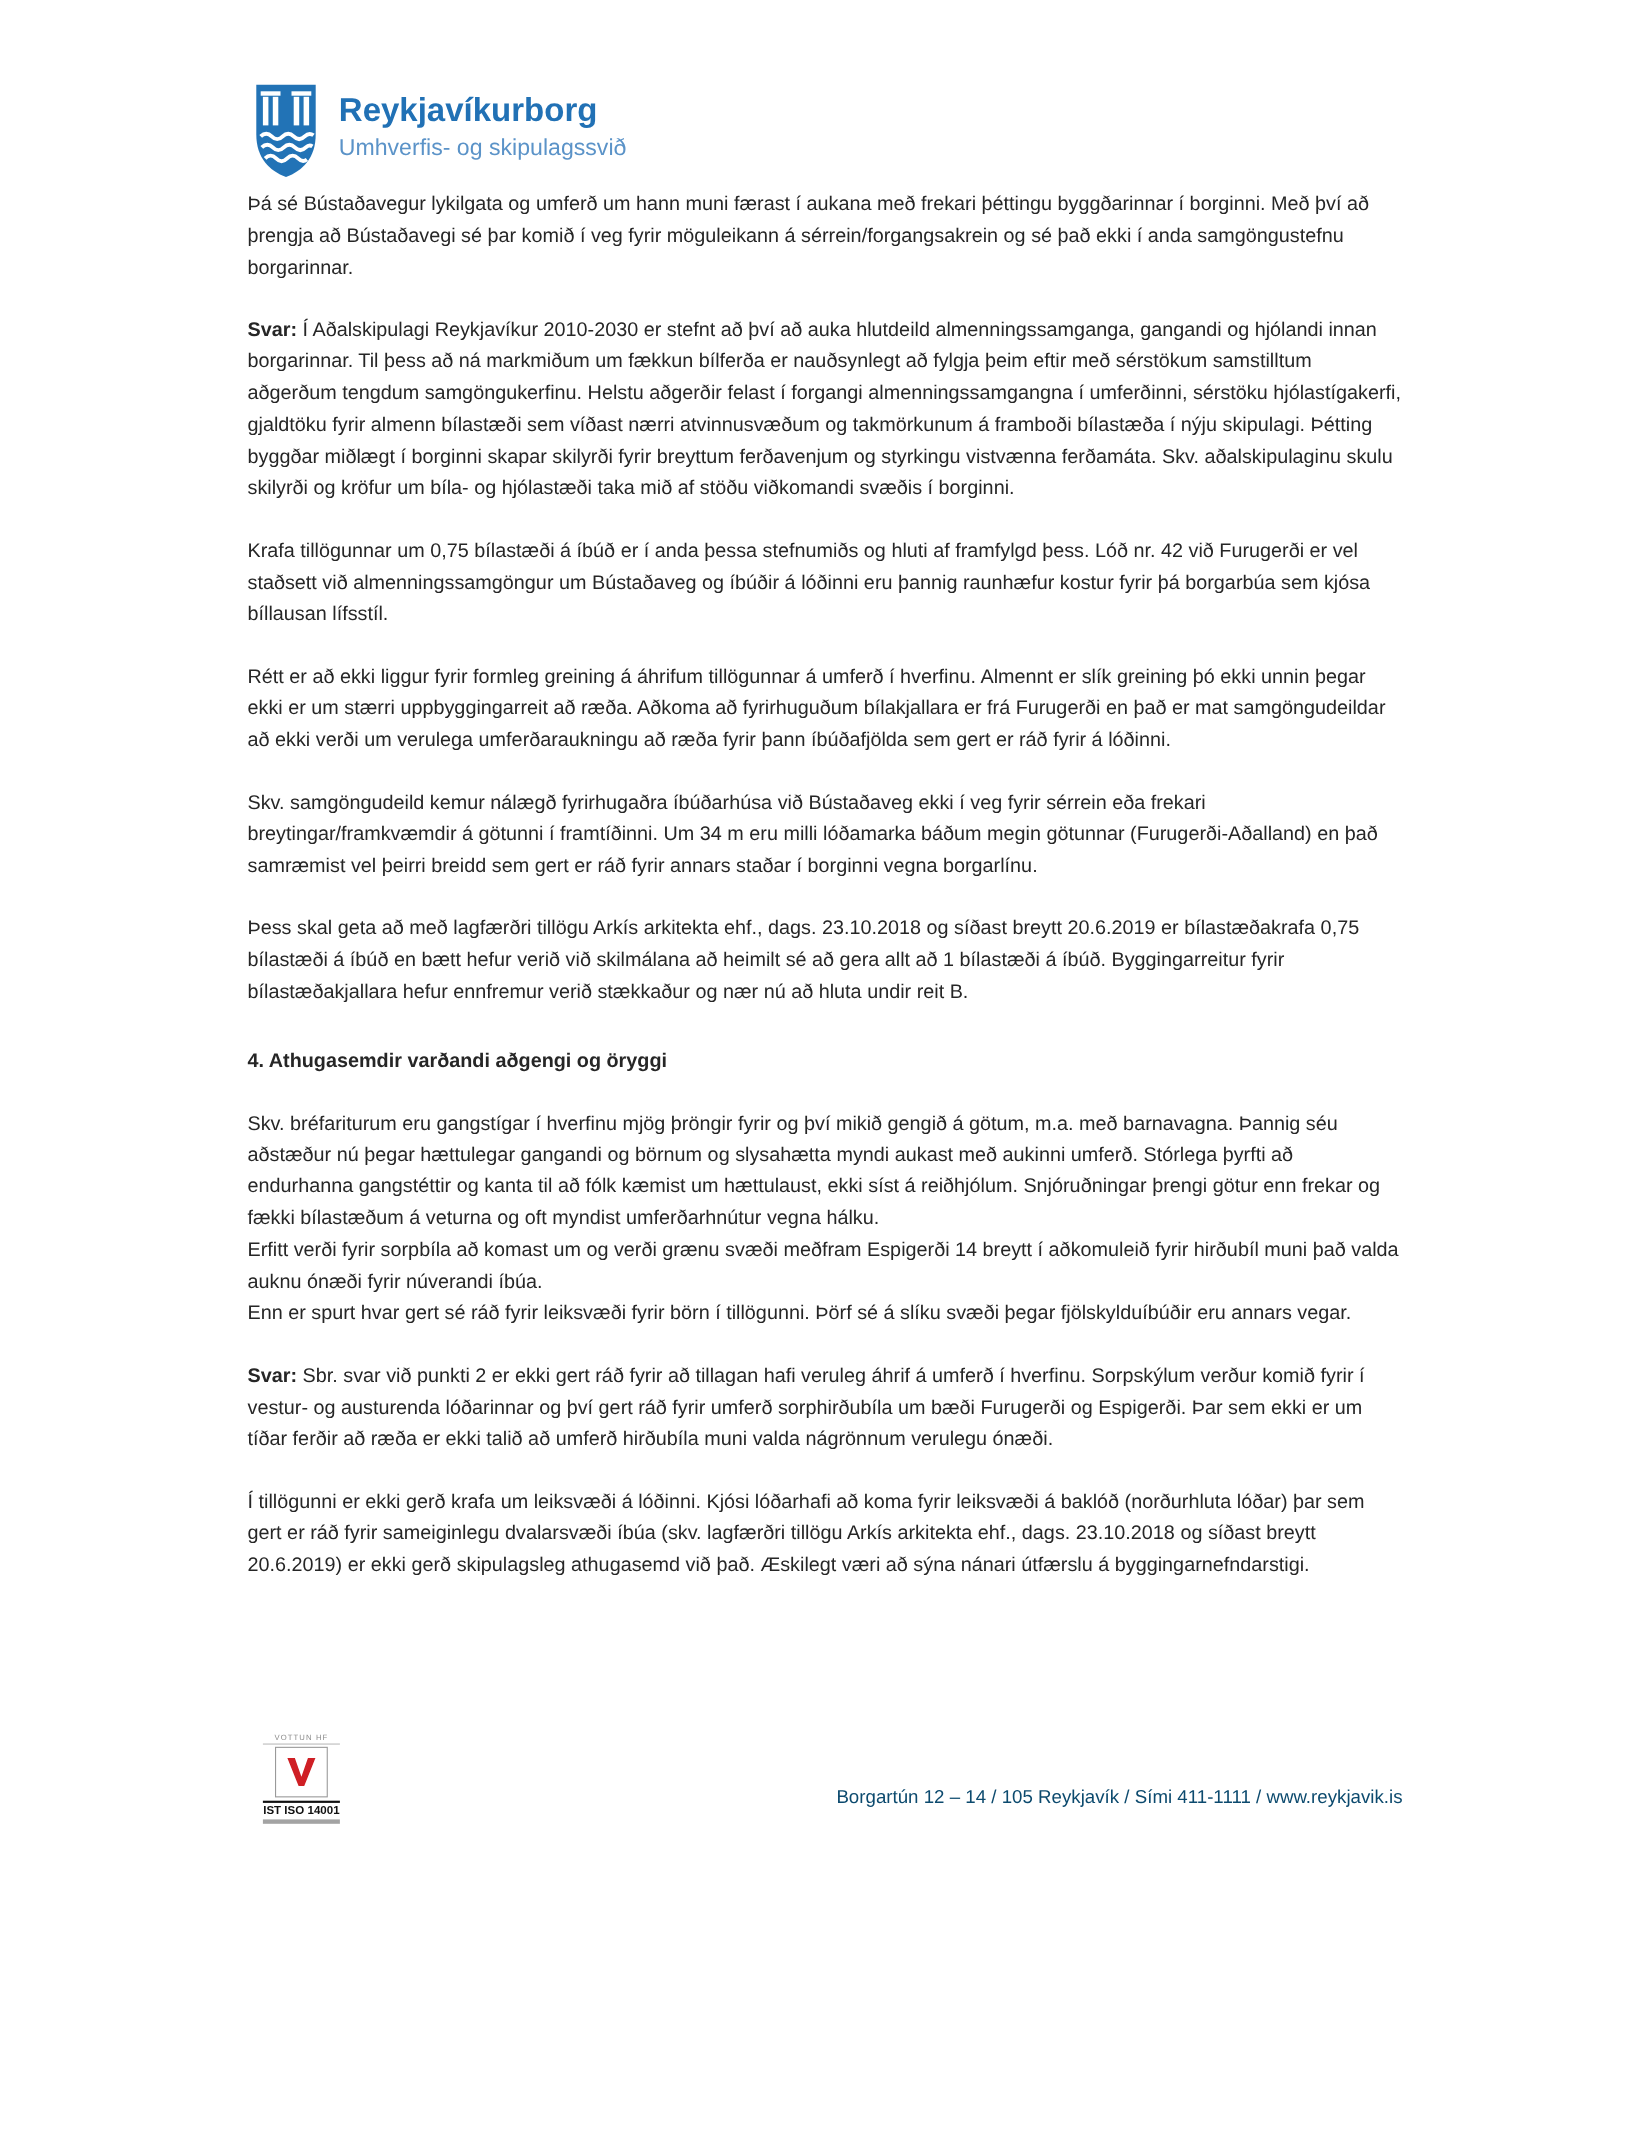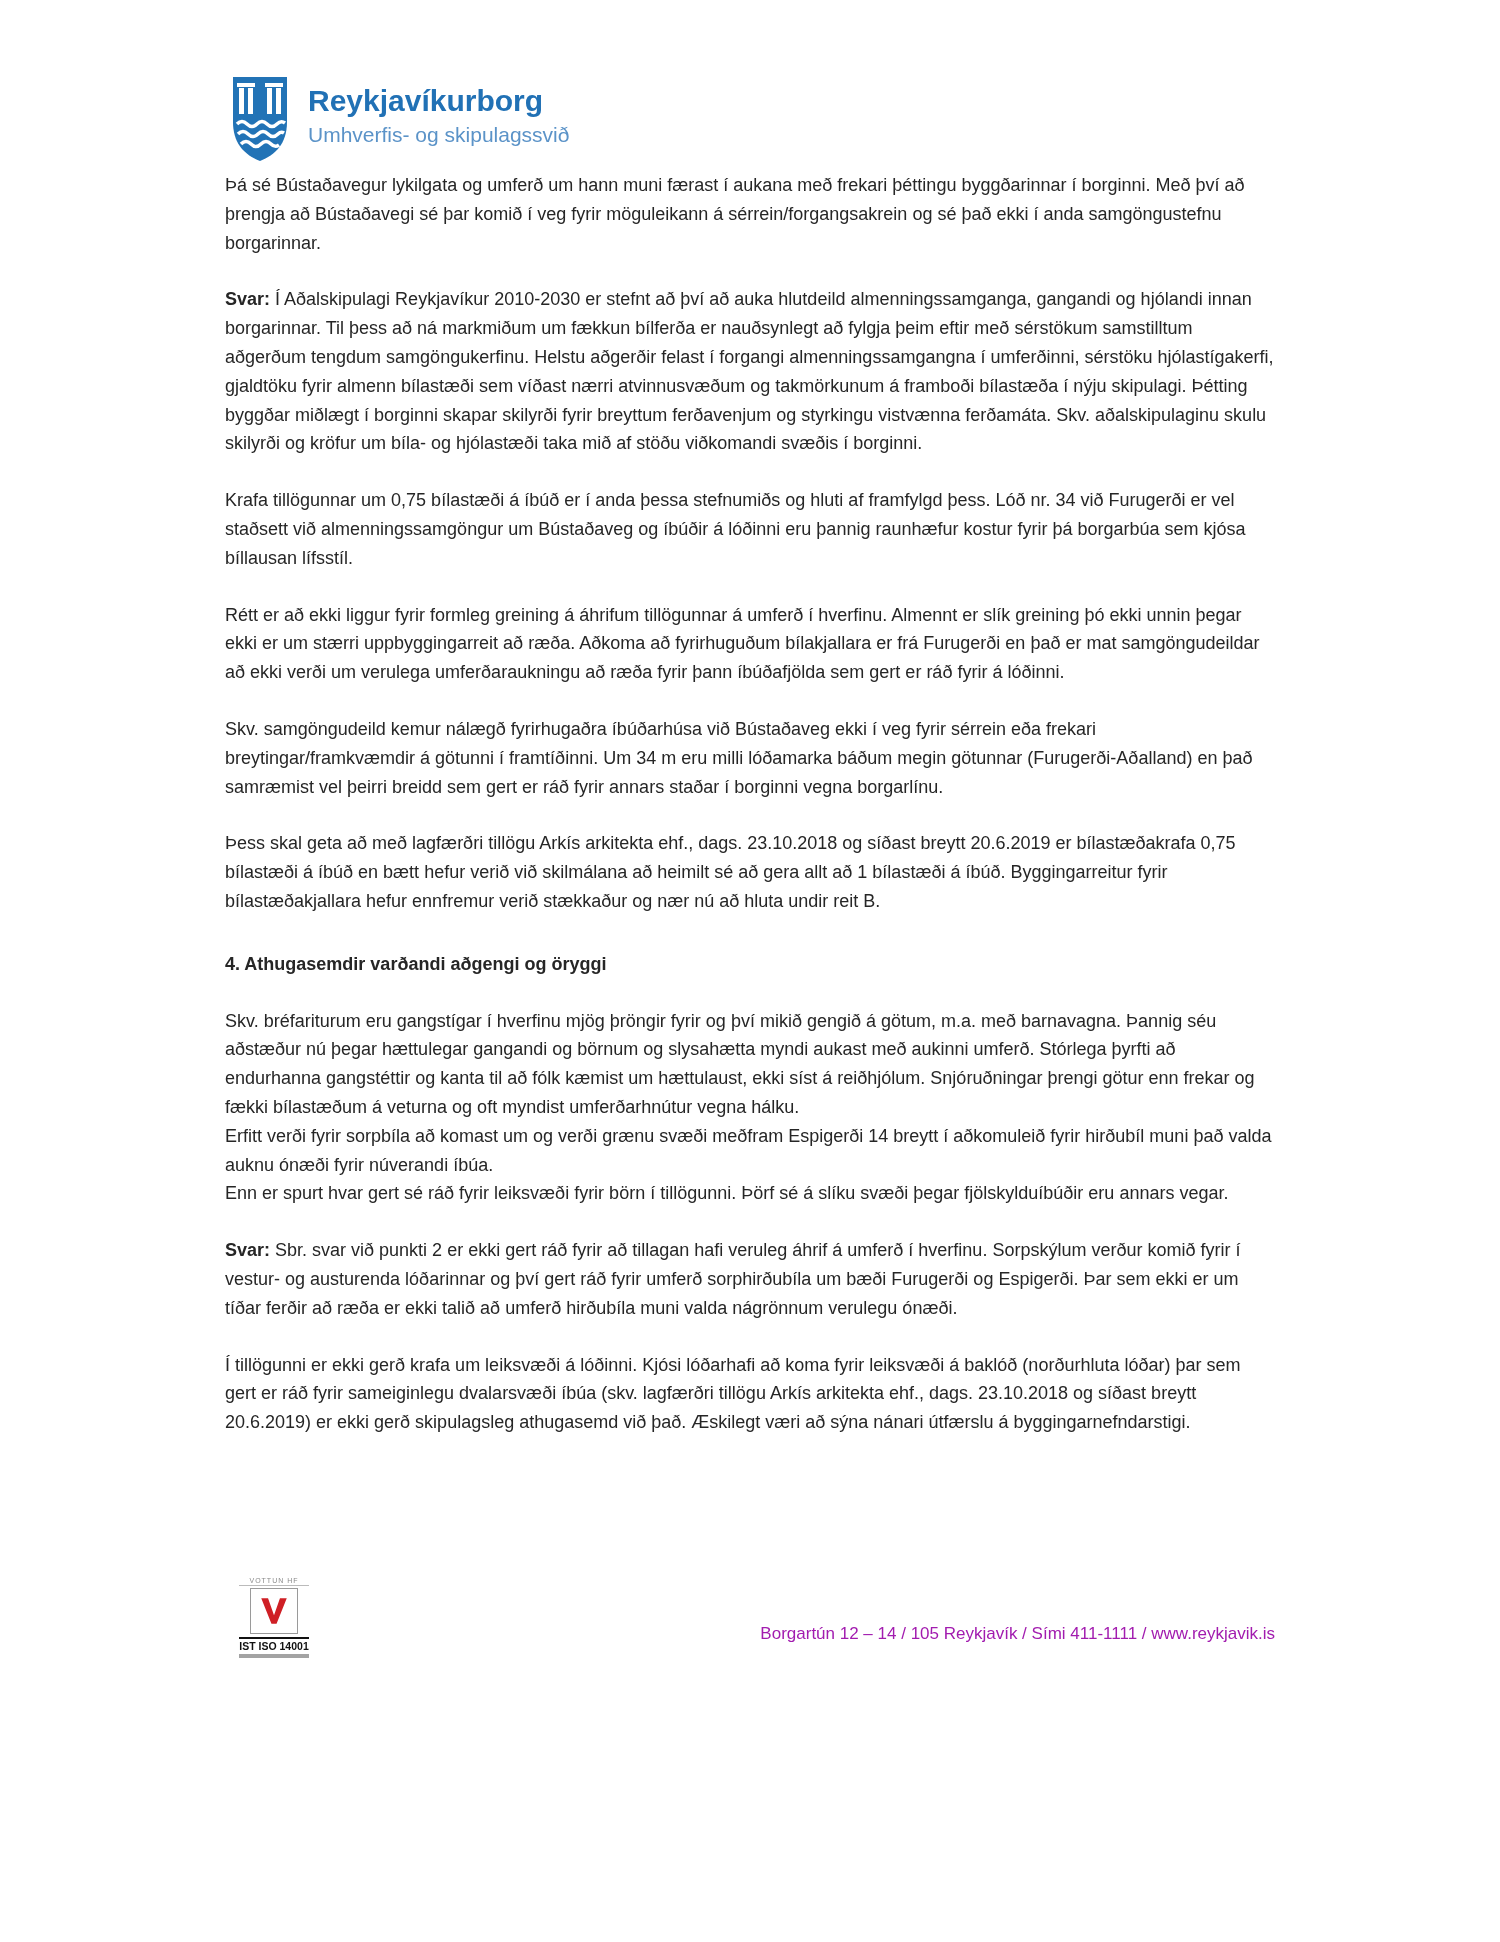--- a/index.html
+++ b/index.html
@@ -134,7 +134,7 @@
 
     <p><strong>Svar:</strong> <span>Í Aðalskipulagi Reykjavíkur 2010-2030 er stefnt að því að auka hlutdeild almenningssamganga, gangandi og hjólandi innan borgarinnar. Til þess að ná markmiðum um fækkun bílferða er nauðsynlegt að fylgja þeim eftir með sérstökum samstilltum aðgerðum tengdum samgöngukerfinu. Helstu aðgerðir felast í forgangi almenningssamgangna í umferðinni, sérstöku hjólastígakerfi, gjaldtöku fyrir almenn bílastæði sem víðast nærri atvinnusvæðum og takmörkunum á framboði bílastæða í nýju skipulagi. Þétting byggðar miðlægt í borginni skapar skilyrði fyrir breyttum ferðavenjum og styrkingu vistvænna ferðamáta. Skv. aðalskipulaginu skulu skilyrði og kröfur um bíla- og hjólastæði taka mið af stöðu viðkomandi svæðis í borginni.</span></p>
 
-    <p>Krafa tillögunnar um 0,75 bílastæði á íbúð er í anda þessa stefnumiðs og hluti af framfylgd þess. Lóð nr. 34 við Furugerði er vel staðsett við almenningssamgöngur um Bústaðaveg og íbúðir á lóðinni eru þannig raunhæfur kostur fyrir þá borgarbúa sem kjósa bíllausan lífsstíl.</p>
+    <p>Krafa tillögunnar um 0,75 bílastæði á íbúð er í anda þessa stefnumiðs og hluti af framfylgd þess. Lóð nr. 42 við Furugerði er vel staðsett við almenningssamgöngur um Bústaðaveg og íbúðir á lóðinni eru þannig raunhæfur kostur fyrir þá borgarbúa sem kjósa bíllausan lífsstíl.</p>
 
     <p>Rétt er að ekki liggur fyrir formleg greining á áhrifum tillögunnar á umferð í hverfinu. Almennt er slík greining þó ekki unnin þegar ekki er um stærri uppbyggingarreit að ræða. Aðkoma að fyrirhuguðum bílakjallara er frá Furugerði en það er mat samgöngudeildar að ekki verði um verulega umferðaraukningu að ræða fyrir þann íbúðafjölda sem gert er ráð fyrir á lóðinni.</p>
 

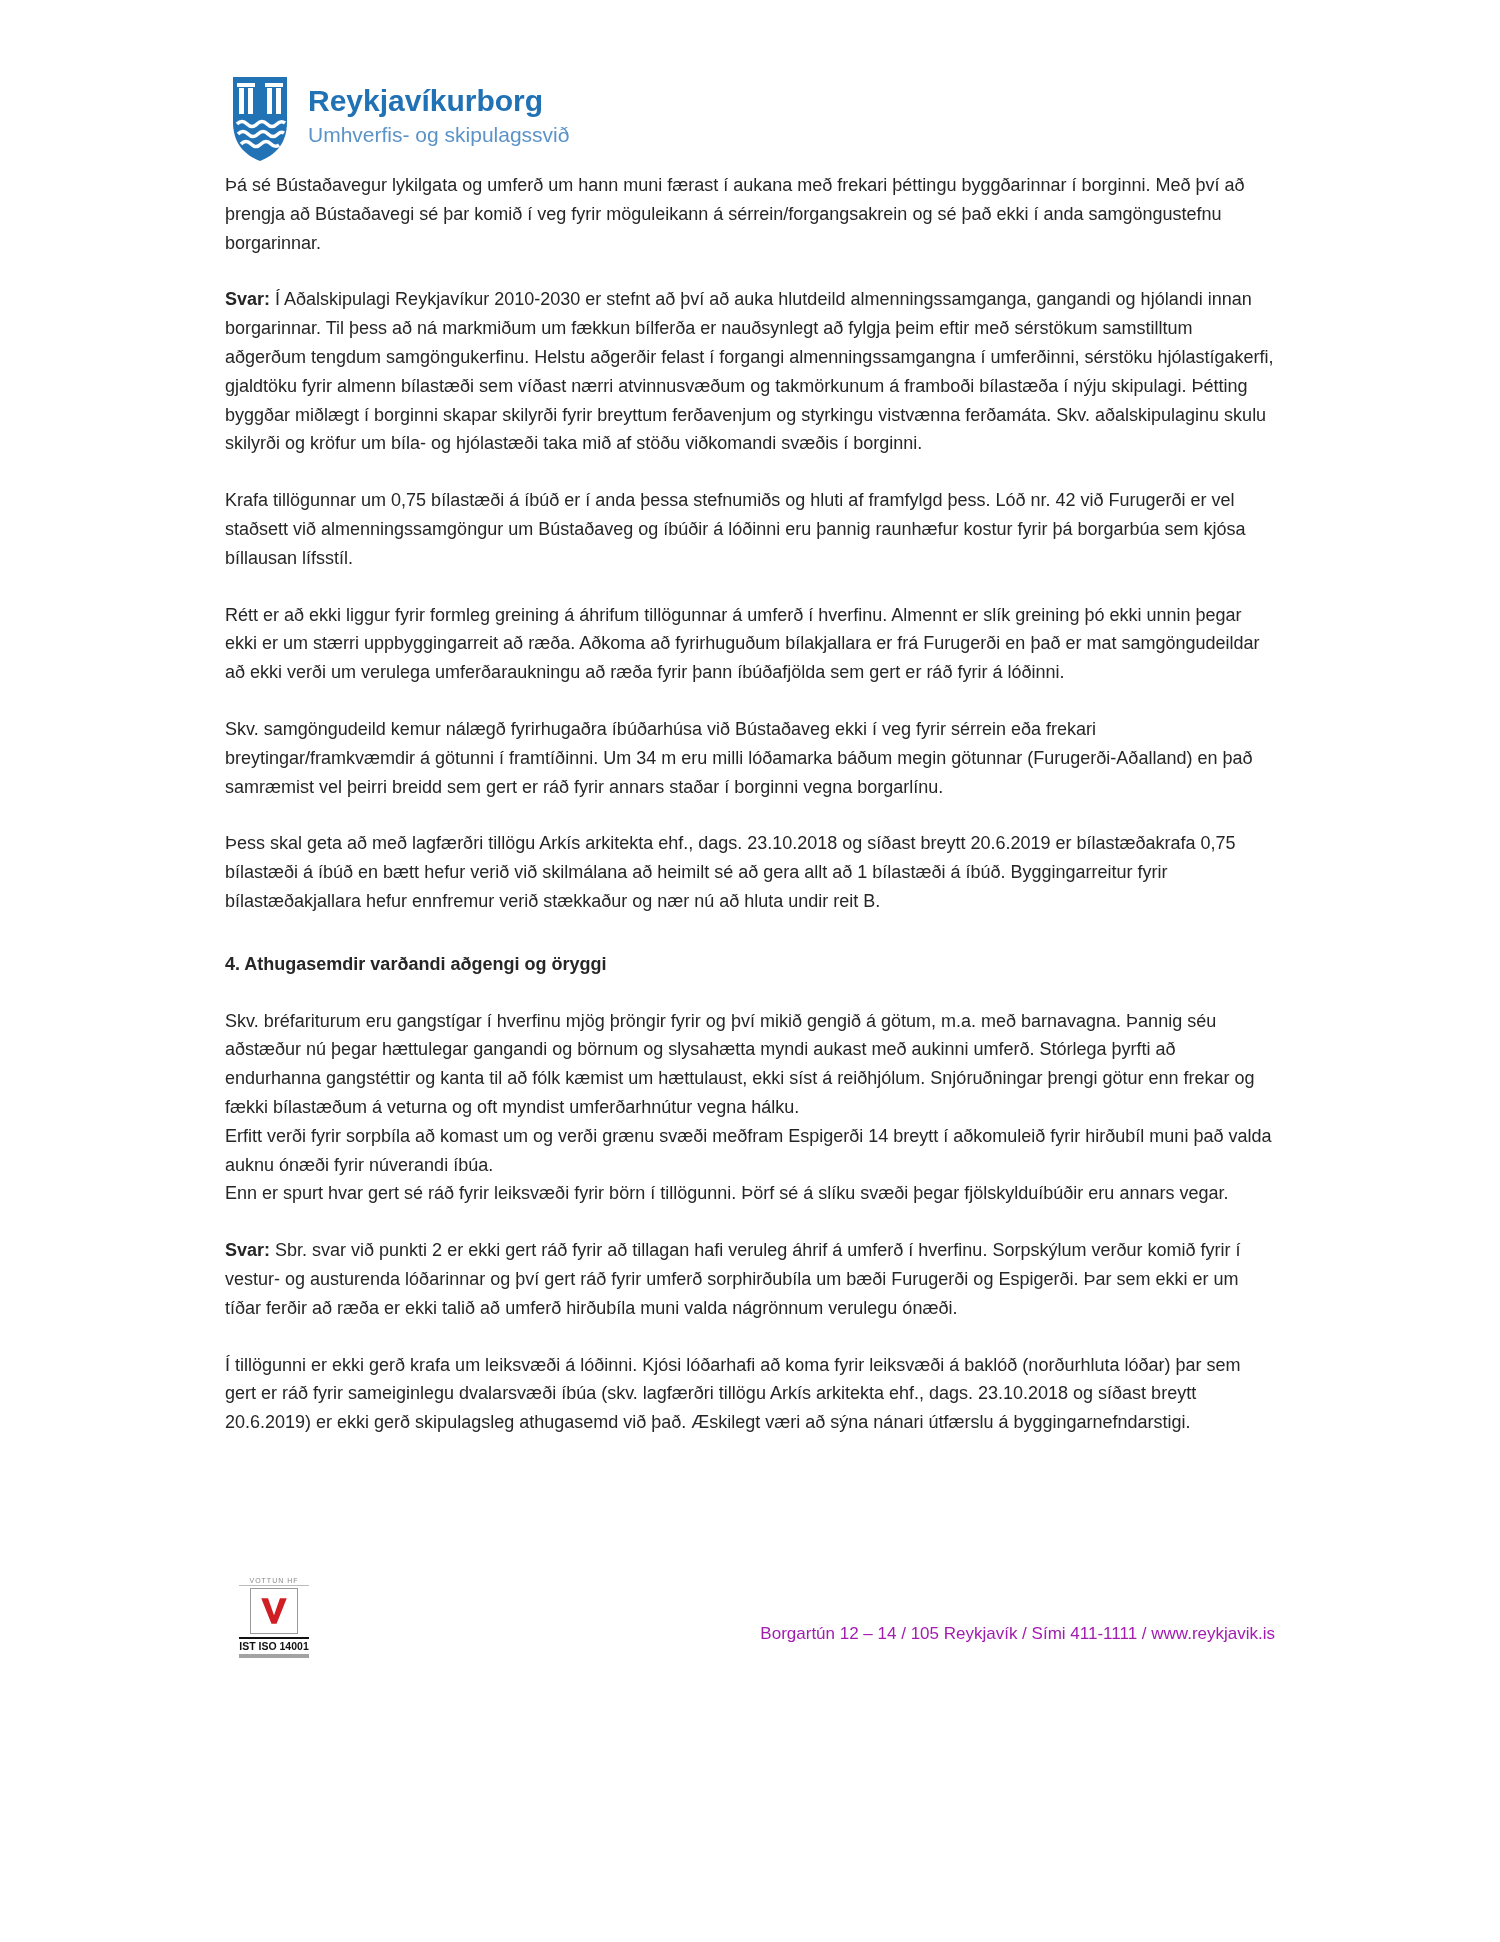--- a/index.html
+++ b/index.html
@@ -101,7 +101,7 @@
   }
   .footer-address {
     font-size: 17px;
-    color: #a21caf;
+    color: #0c4a6e;
     padding-bottom: 14px;
   }
 </style>

